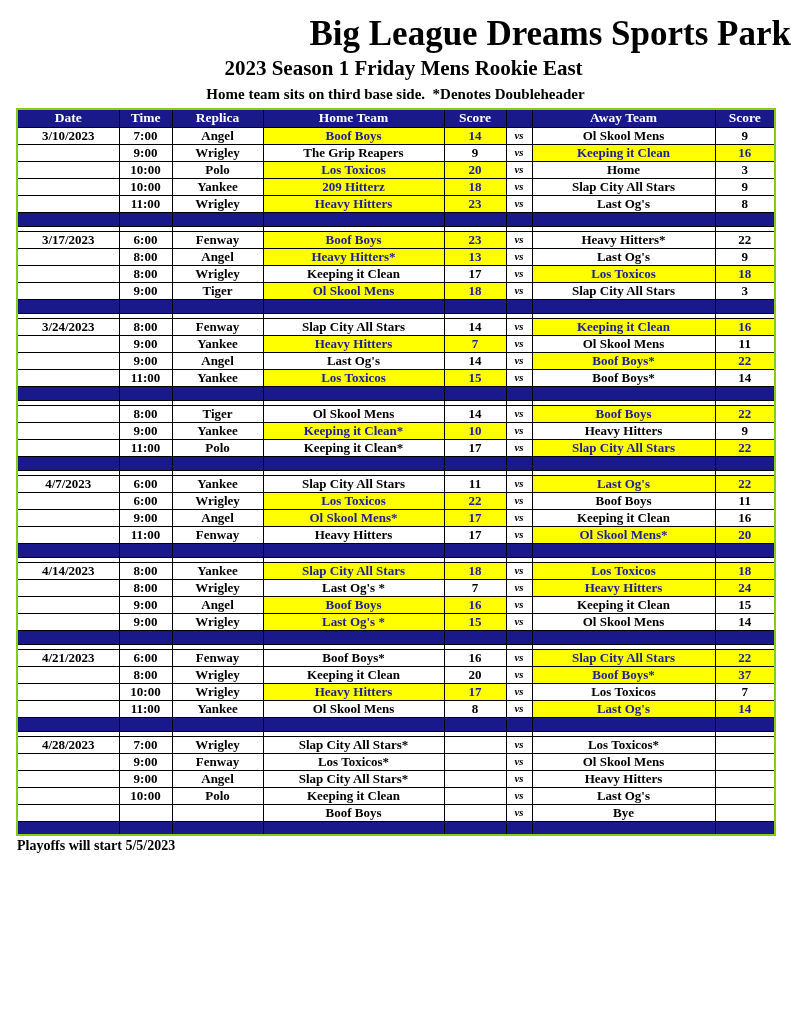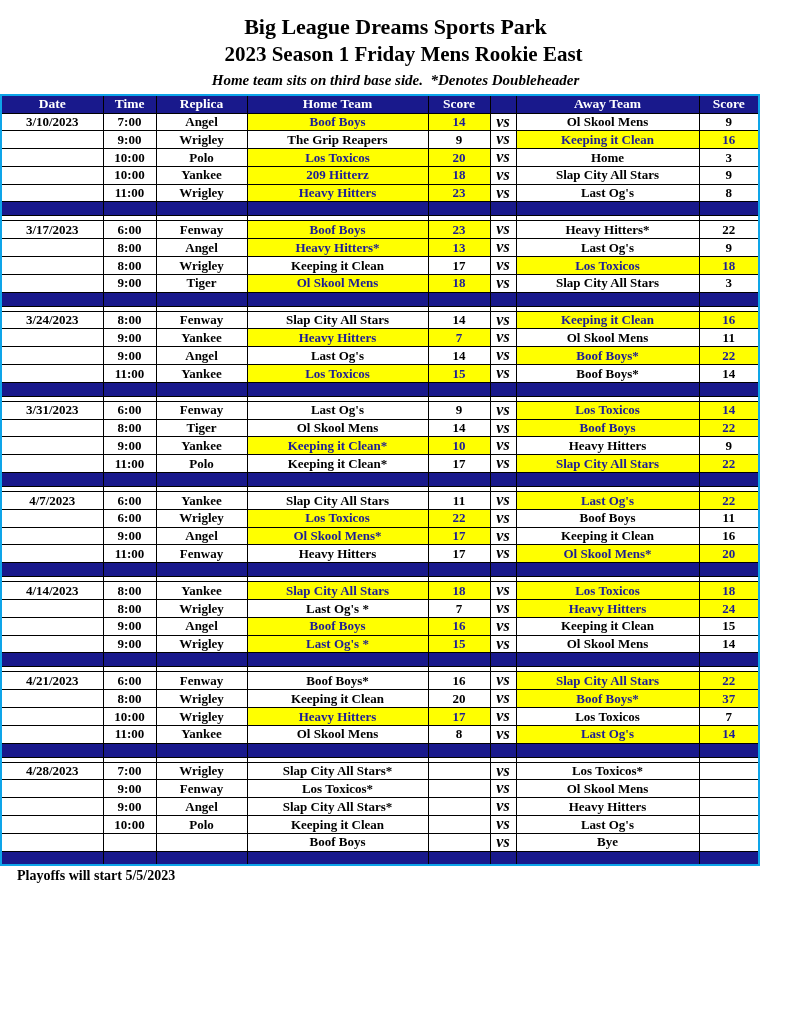--- a/index.html
+++ b/index.html
@@ -18,8 +18,8 @@
   }
   .page-title{
     margin:14px 0 0 0;
-    text-align:center;
-    font-size:22px;
+    text-align:right;
+    font-size:35px;
     font-weight:bold;
     letter-spacing:0px;
   }

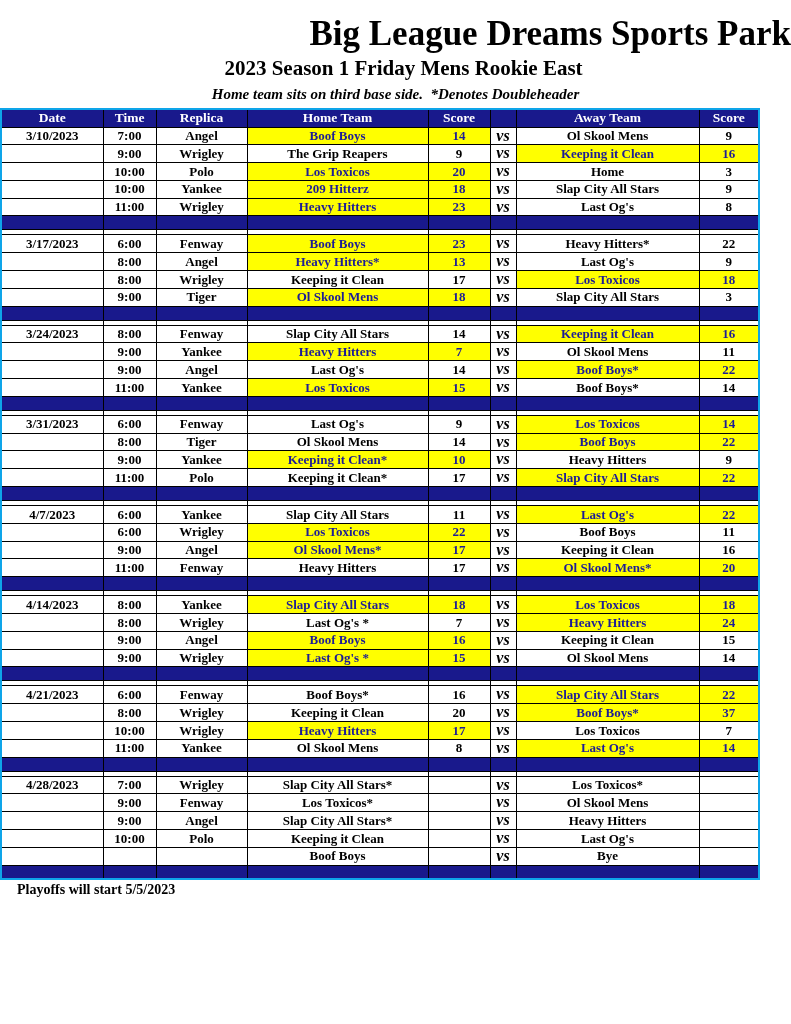--- a/index.html
+++ b/index.html
@@ -34,7 +34,6 @@
     text-align:center;
     font-size:15px;
     font-weight:bold;
-    font-style:italic;
     white-space:pre;
   }
   table.schedule{

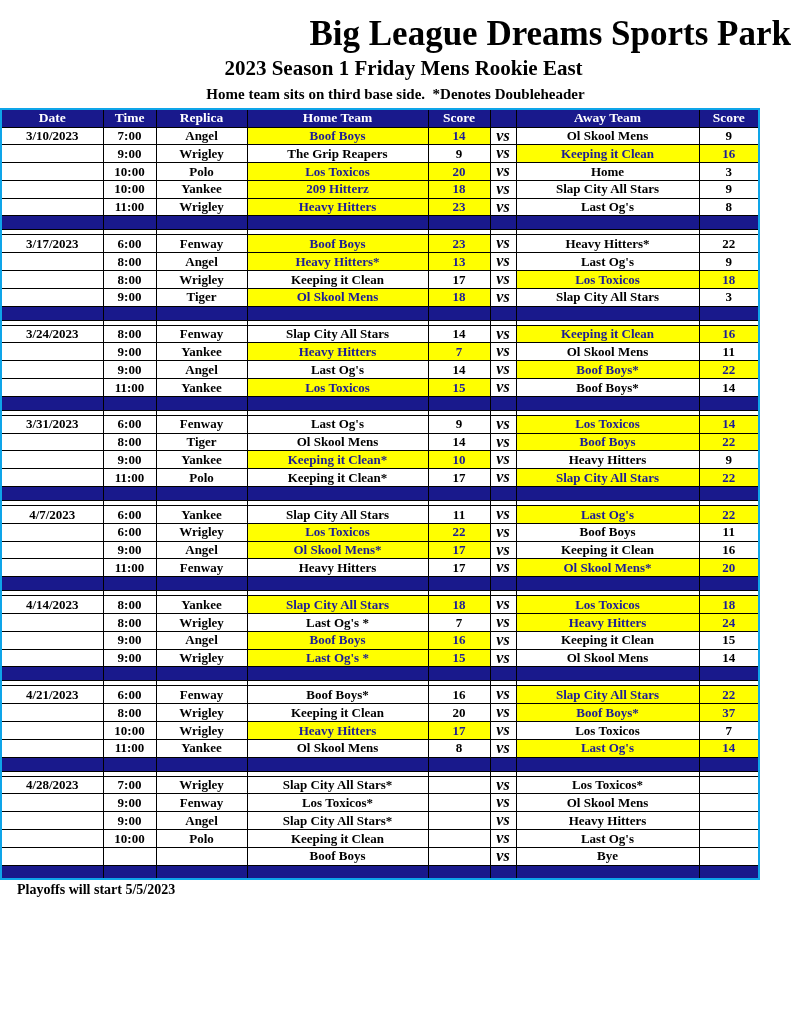--- a/index.html
+++ b/index.html
@@ -40,7 +40,8 @@
     border-collapse:collapse;
     table-layout:fixed;
     width:758px;
-    border:2px solid #0ea5e9;
+    margin-left:16px;
+    border:2px solid #84cc16;
   }
   col.c-date{width:102px;}
   col.c-time{width:53px;}

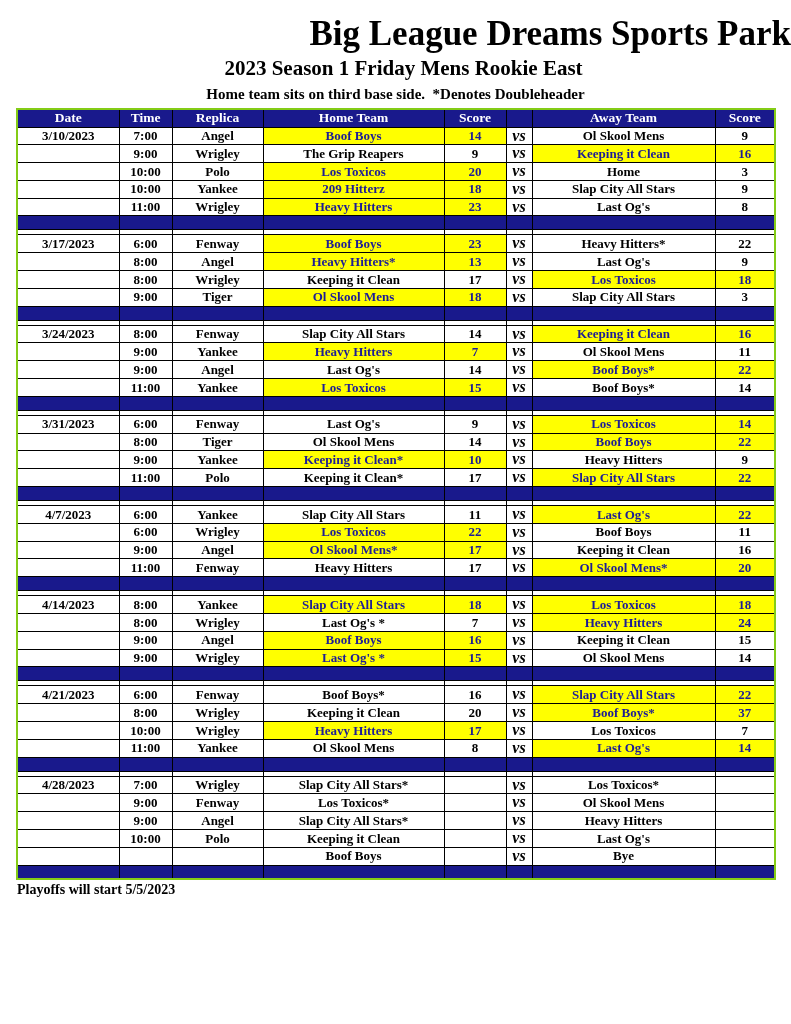--- a/index.html
+++ b/index.html
@@ -75,7 +75,7 @@
   }
   td.vs-cell{
     font-style:italic;
-    font-size:16px;
+    font-size:11px;
   }
   tr.sep-row td{
     background:var(--navy,#19198C);

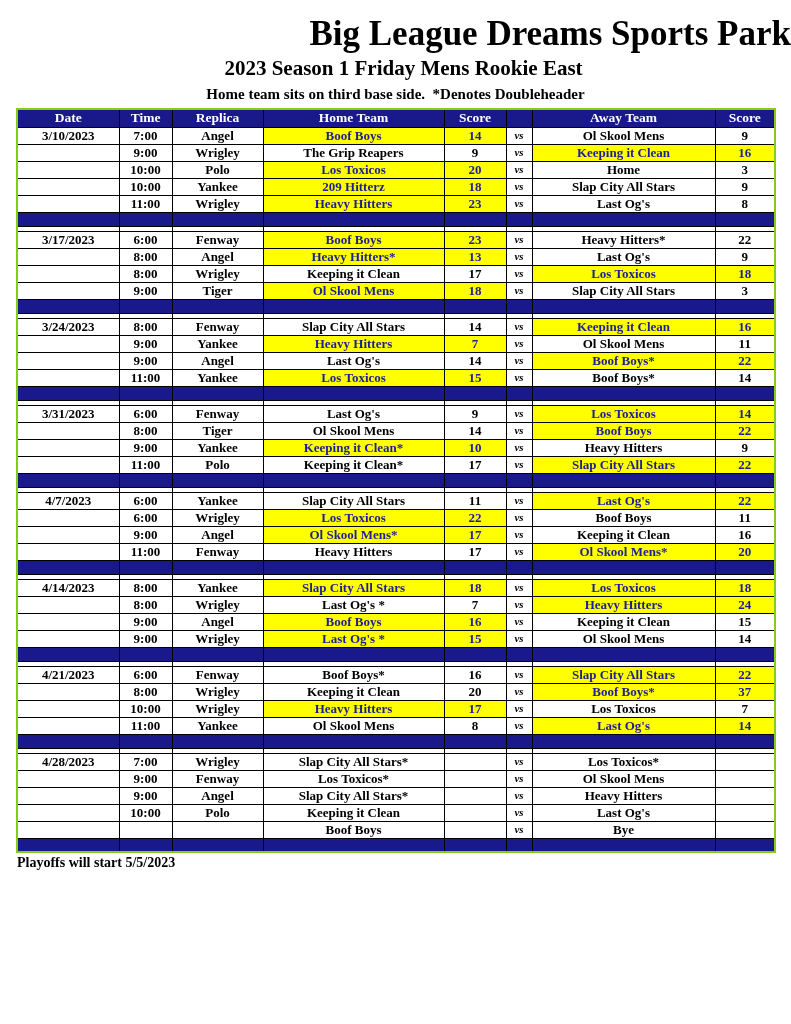--- a/index.html
+++ b/index.html
@@ -315,16 +315,6 @@
           <td></td>
         </tr>
         <tr>
-          <td>3/31/2023</td>
-          <td>6:00</td>
-          <td>Fenway</td>
-          <td>Last Og's</td>
-          <td>9</td>
-          <td class="vs-cell">vs</td>
-          <td class="win">Los Toxicos</td>
-          <td class="win">14</td>
-        </tr>
-        <tr>
           <td></td>
           <td>8:00</td>
           <td>Tiger</td>

